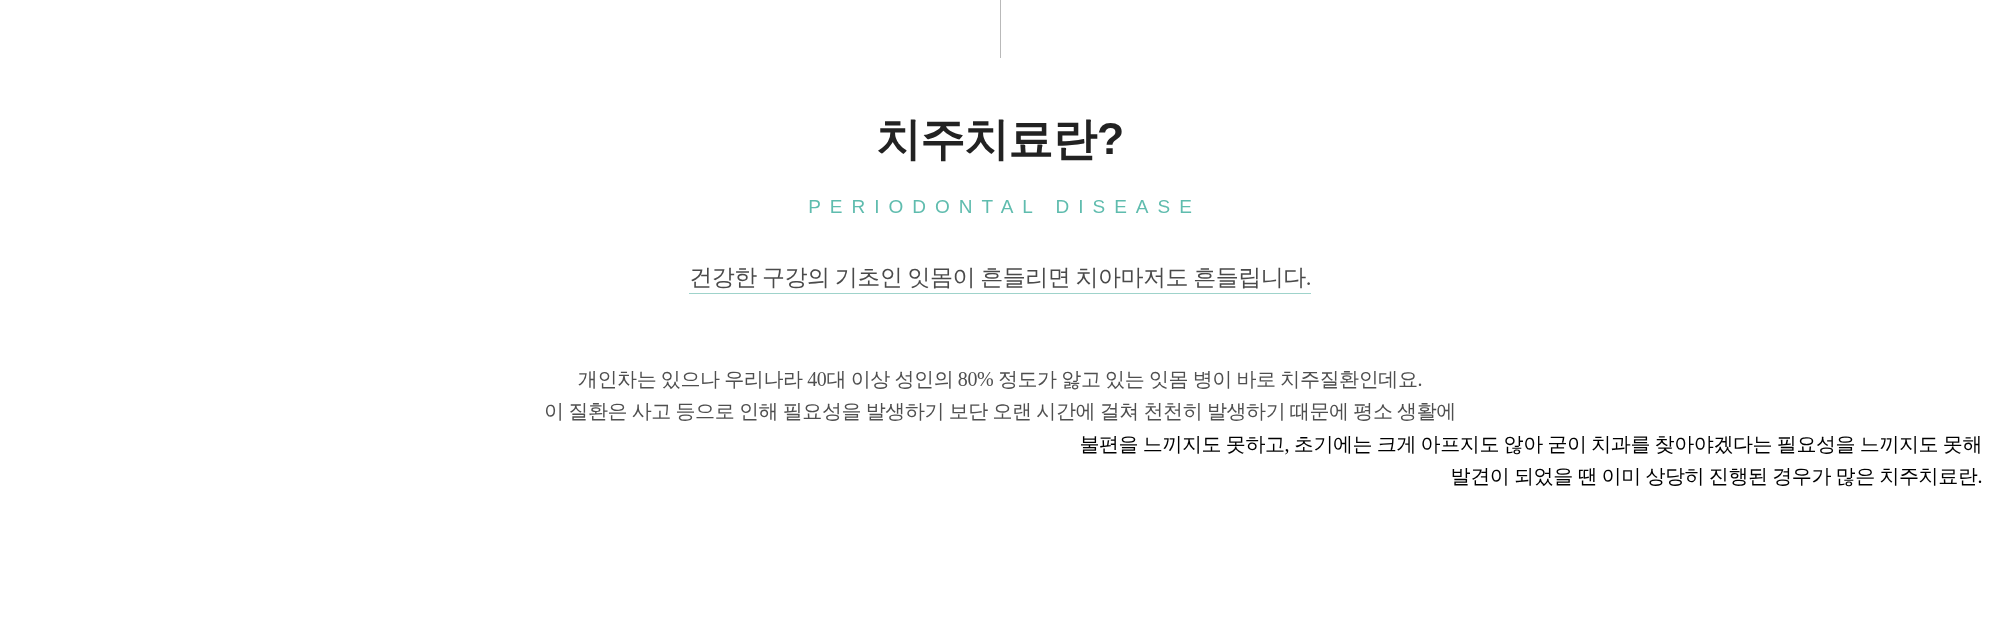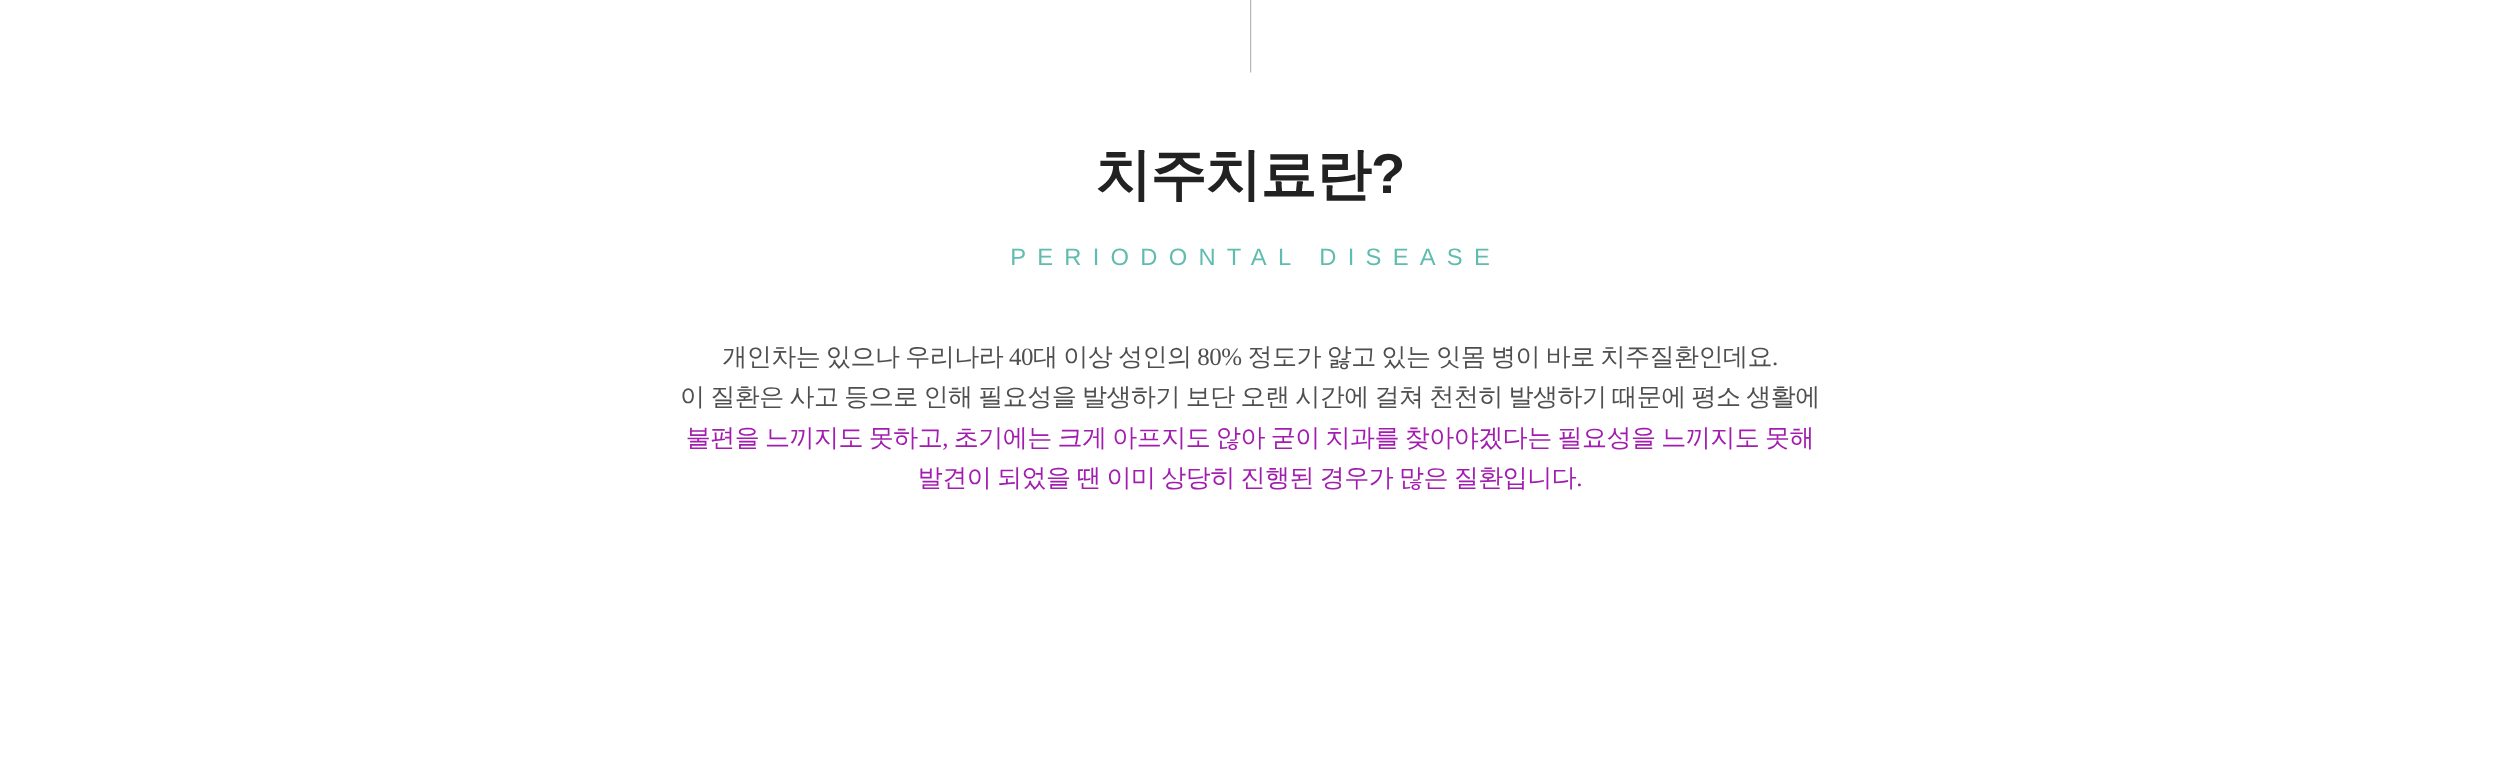--- a/index.html
+++ b/index.html
@@ -98,6 +98,9 @@
 
     <div class="subhead">PERIODONTAL DISEASE</div>
 
+    <div class="lead">
+      <span class="lead-inner">건강한 구강의 기초인 잇몸이 흔들리면 치아마저도 흔들립니다.</span>
+    </div>
 
     <div class="body-copy">
       <span class="line-dark">개인차는 있으나 우리나라 40대 이상 성인의 80% 정도가 앓고 있는 잇몸 병이 바로 치주질환인데요.</span>

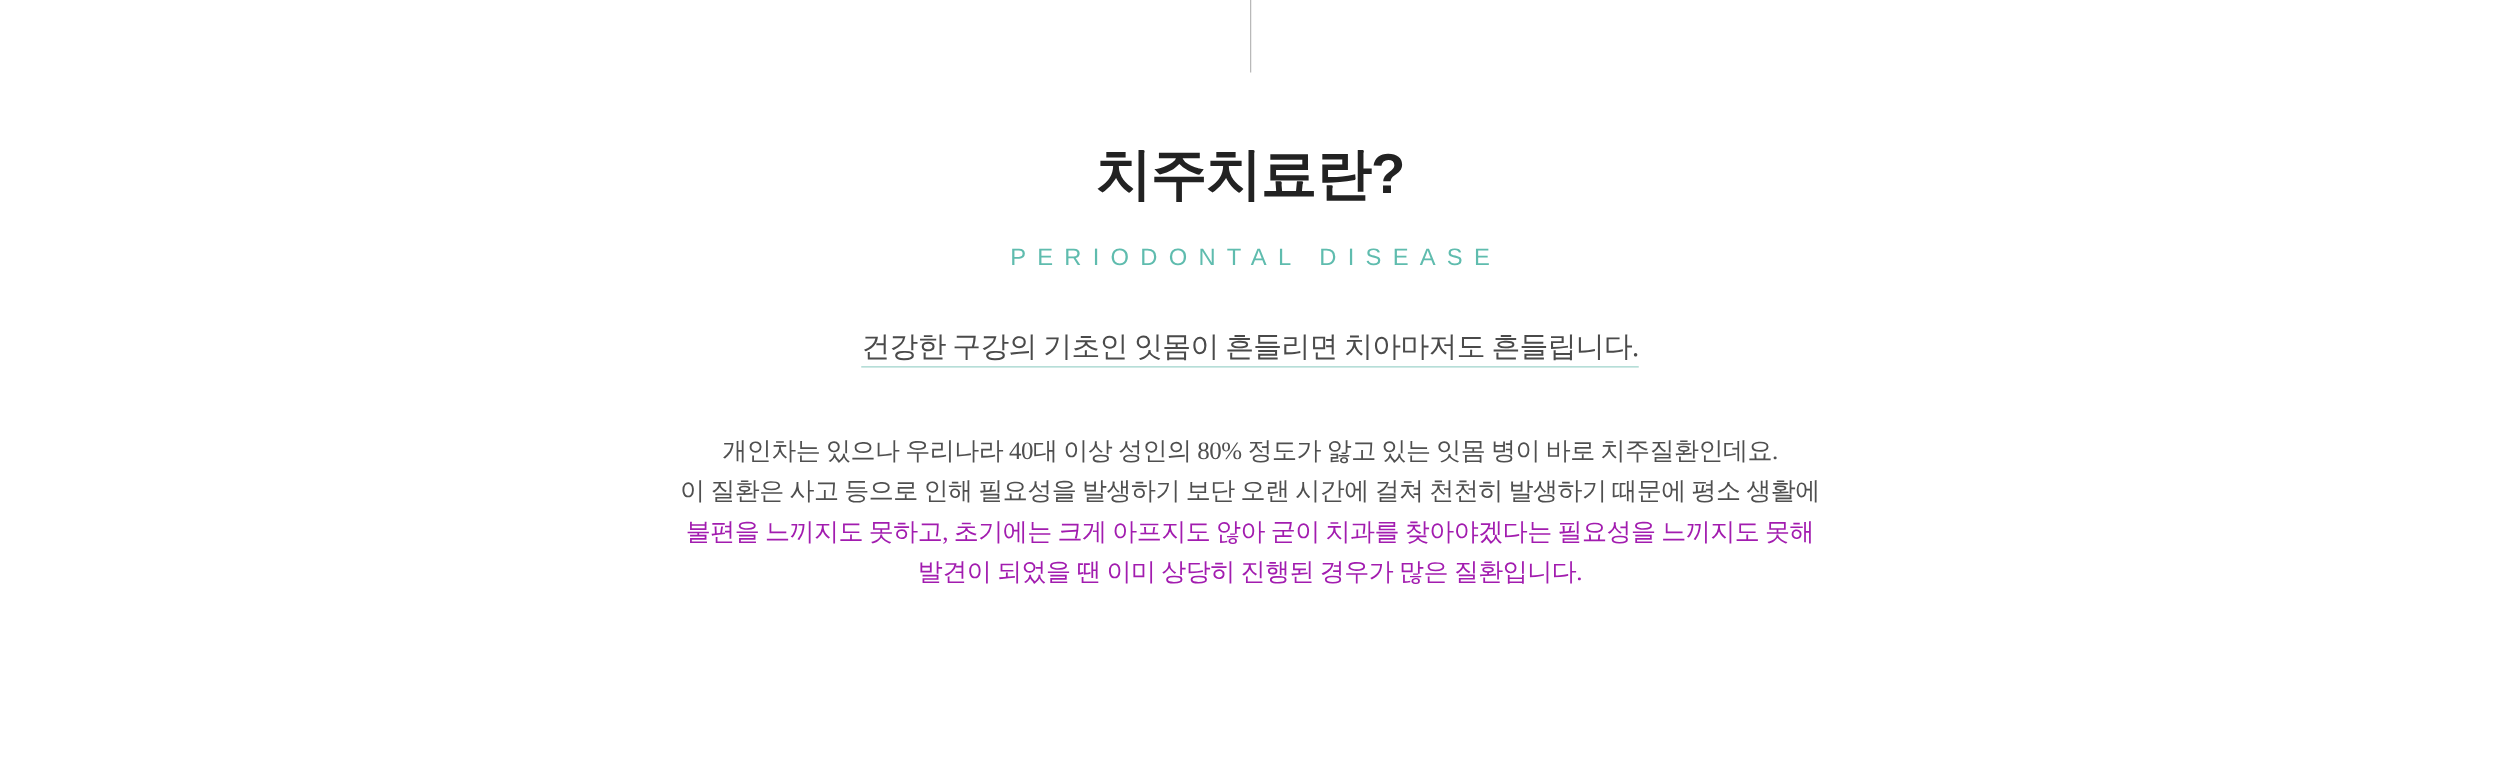--- a/index.html
+++ b/index.html
@@ -69,7 +69,7 @@
     padding-bottom: 3px;
   }
   .body-copy {
-    margin: 0;
+    margin: 18px;
     padding-top: 52px;
     font-family: "Liberation Serif", serif;
     font-size: 20px;

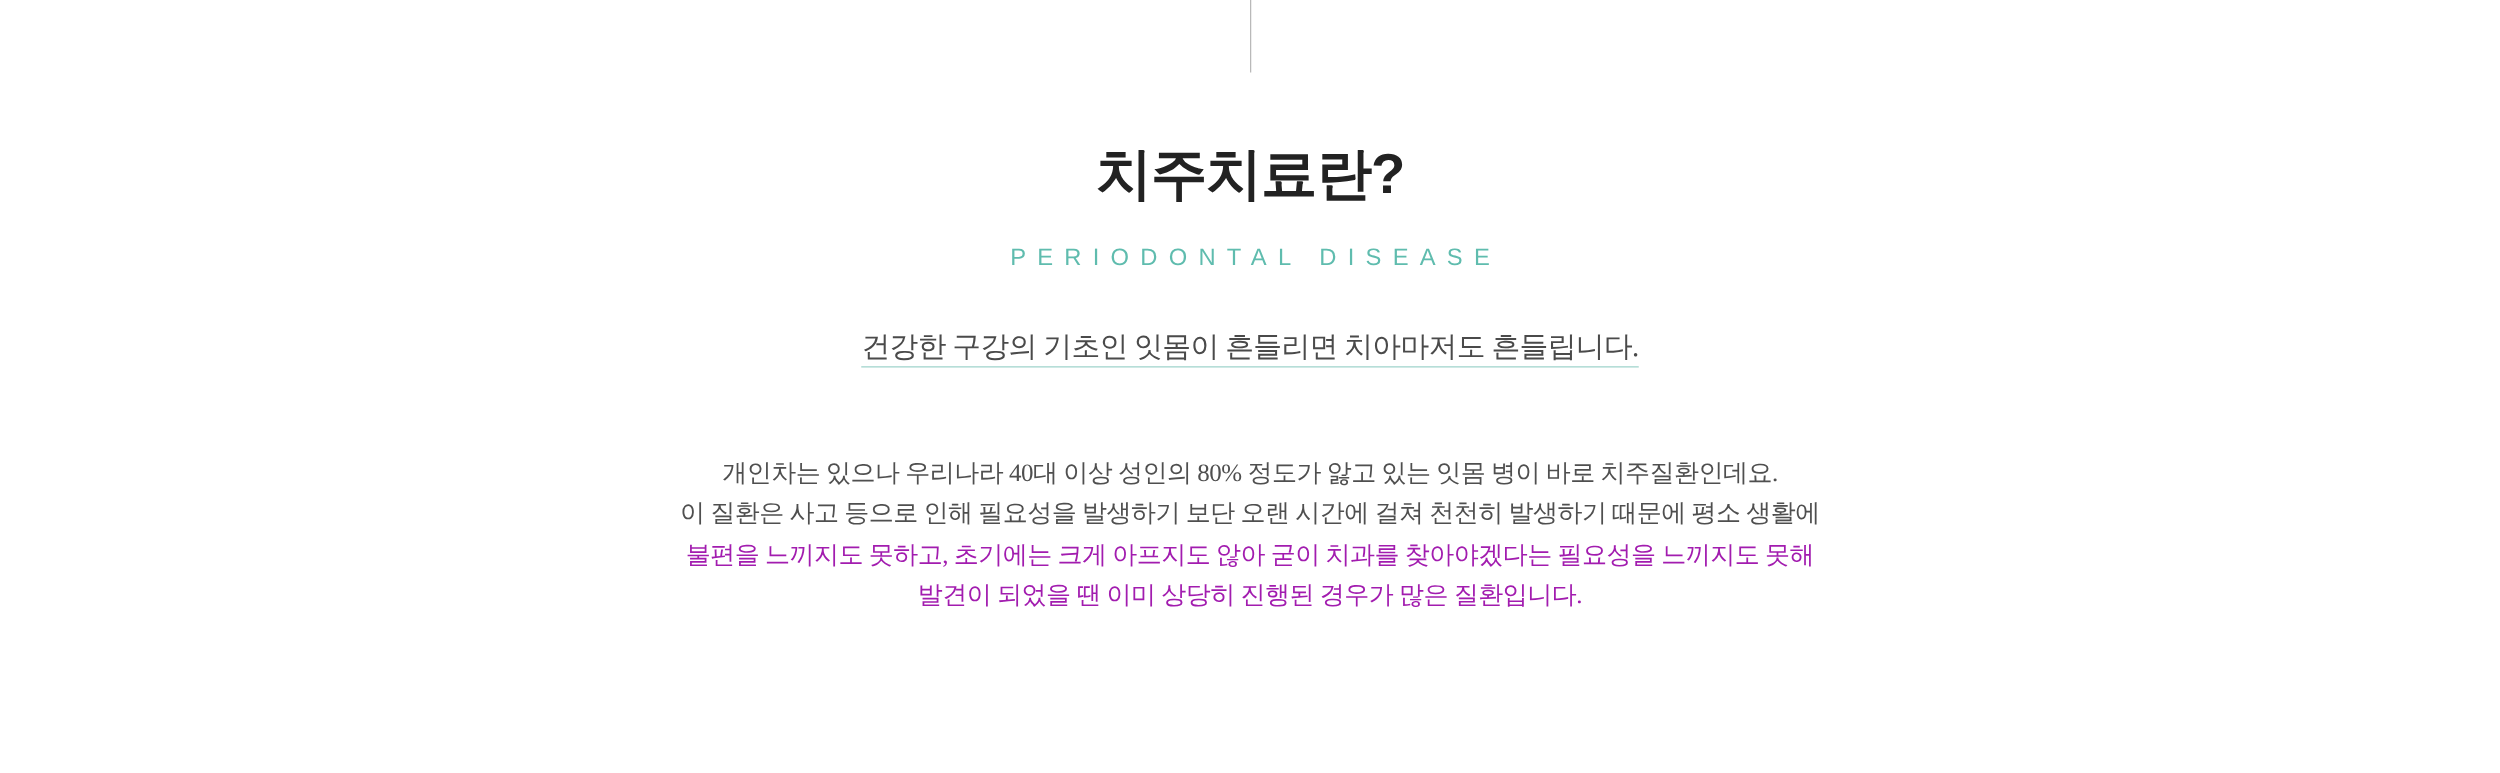--- a/index.html
+++ b/index.html
@@ -81,8 +81,9 @@
     display: block;
   }
   .line-teal {
-    color: #a21caf;
+    color: #000000;
     display: block;
+    text-align: right;
   }
 </style>
 </head>

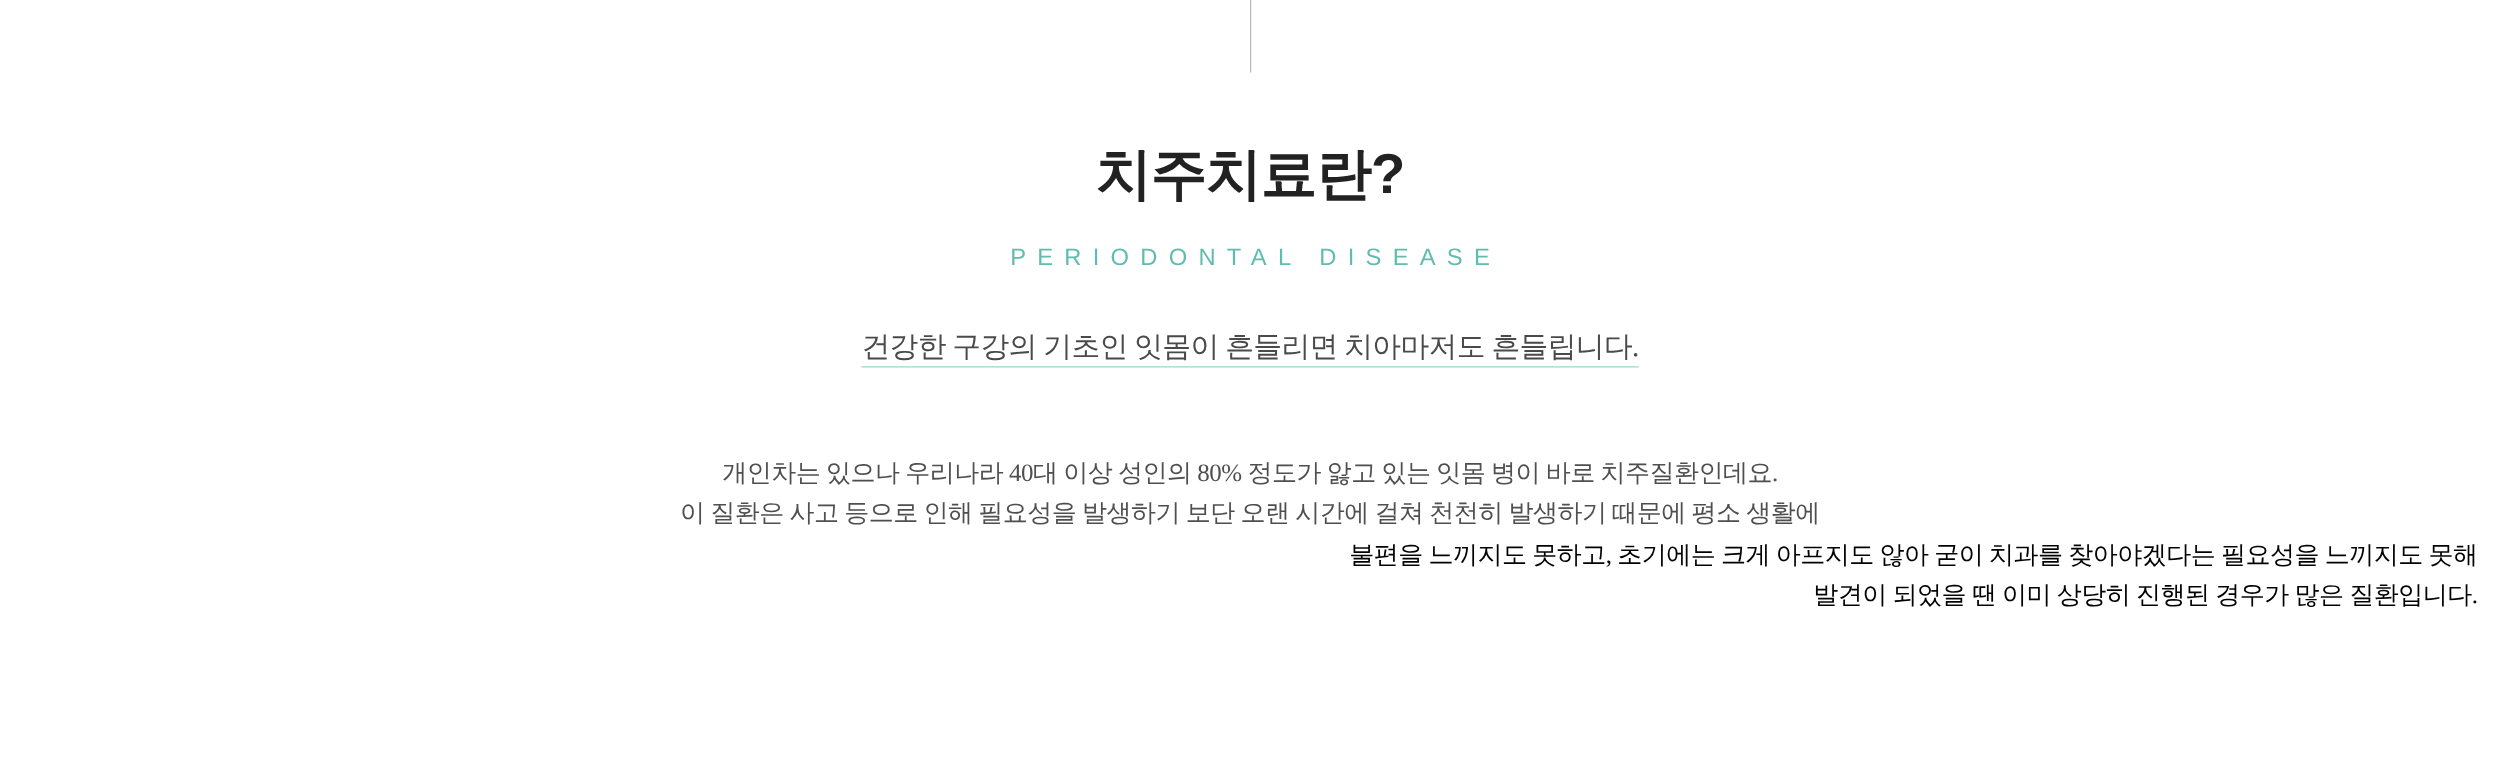--- a/index.html
+++ b/index.html
@@ -107,7 +107,7 @@
       <span class="line-dark">개인차는 있으나 우리나라 40대 이상 성인의 80% 정도가 앓고 있는 잇몸 병이 바로 치주질환인데요.</span>
       <span class="line-dark">이 질환은 사고 등으로 인해 필요성을 발생하기 보단 오랜 시간에 걸쳐 천천히 발생하기 때문에 평소 생활에</span>
       <span class="line-teal">불편을 느끼지도 못하고, 초기에는 크게 아프지도 않아 굳이 치과를 찾아야겠다는 필요성을 느끼지도 못해</span>
-      <span class="line-teal">발견이 되었을 땐 이미 상당히 진행된 경우가 많은 질환입니다.</span>
+      <span class="line-teal">발견이 되었을 땐 이미 상당히 진행된 경우가 많은 치주치료란.</span>
     </div>
 
   </div>

